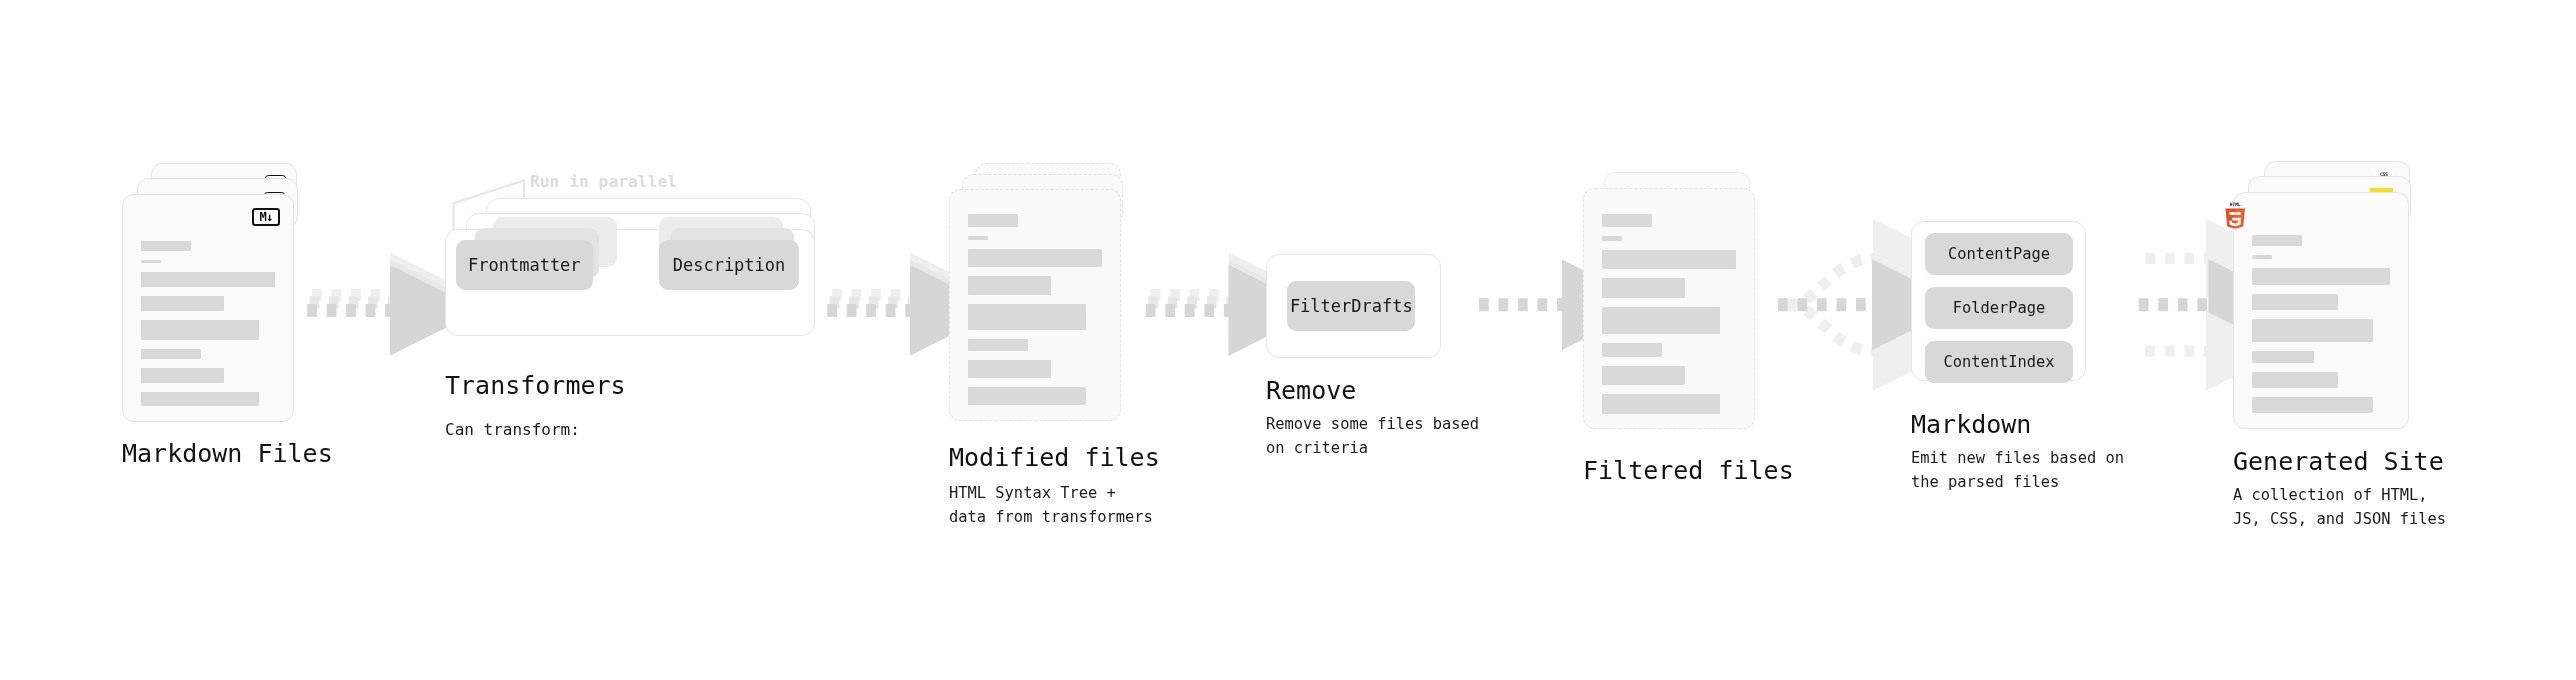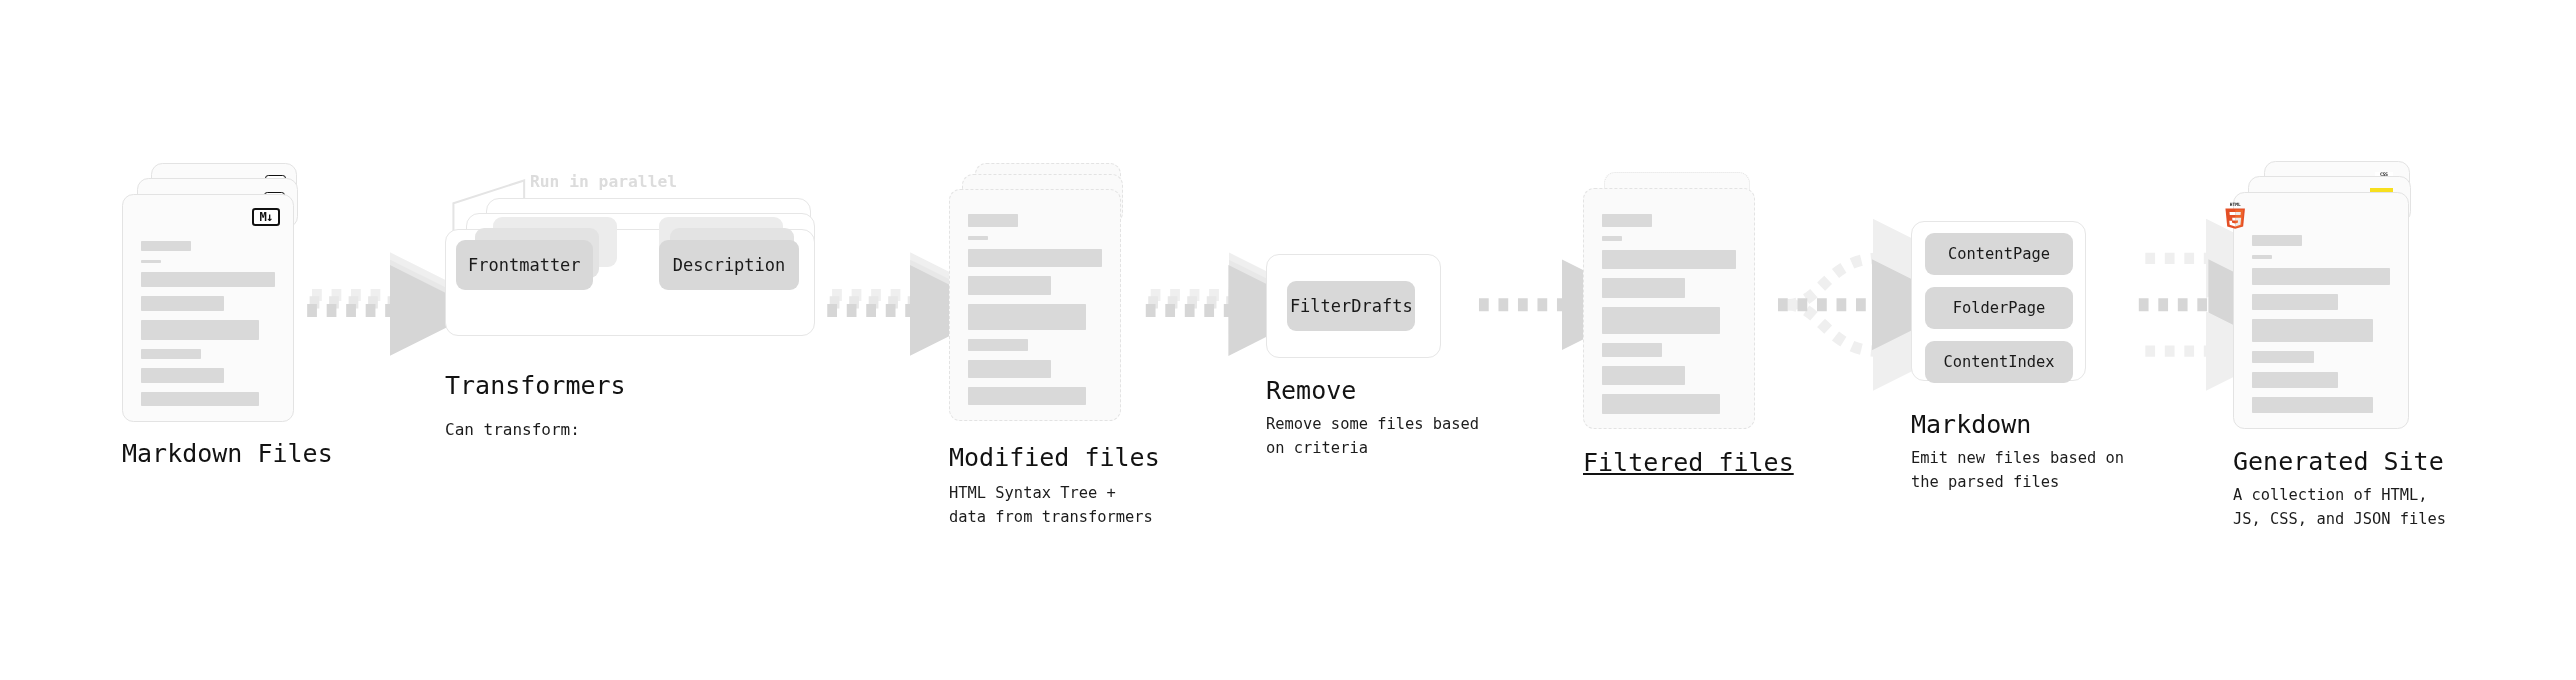--- a/index.html
+++ b/index.html
@@ -292,7 +292,7 @@
         </div>
       </div>
     </div>
-    <div class="title" style="left:0px; top:276px;text-decoration:underline;">Filtered files</div>
+    <div class="title" style="left:0px; top:284px;">Filtered files</div>
   </div>
 
   <div class="node" style="left:1911px; top:221px;">

